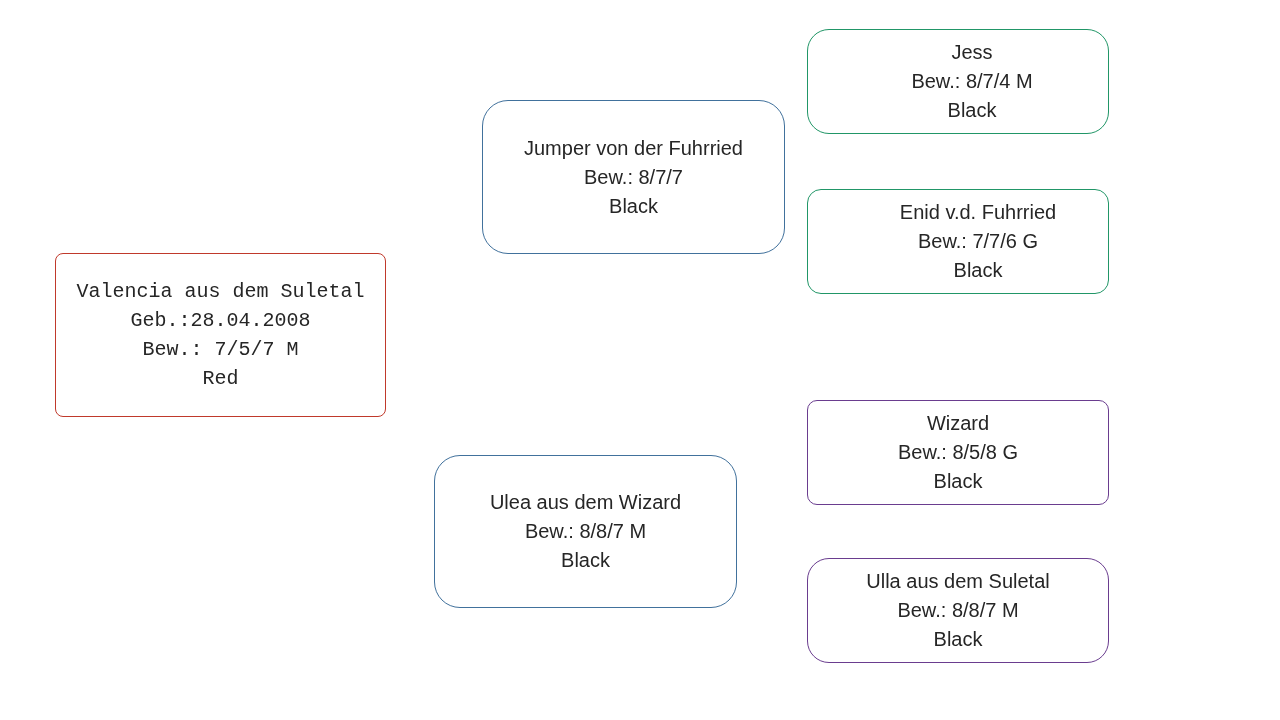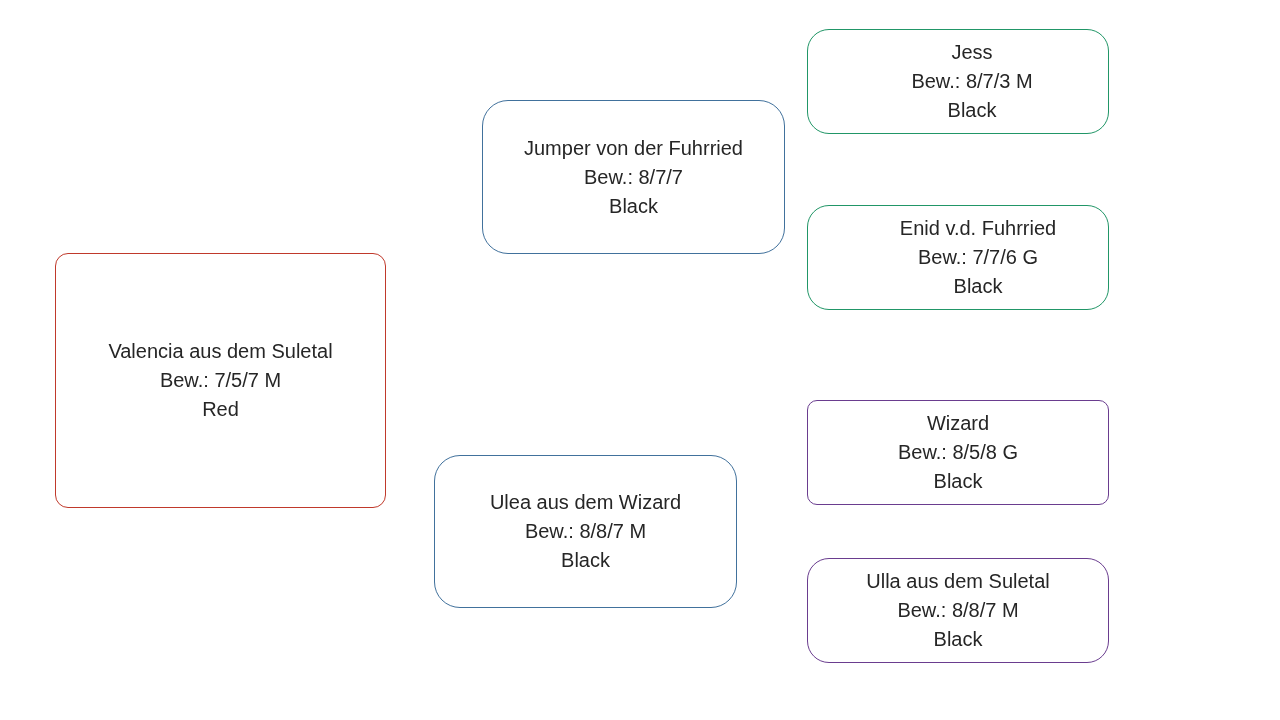--- a/index.html
+++ b/index.html
@@ -66,7 +66,7 @@
 
   <div class="node node--jess" style="border-color: rgb(33, 150, 103);">
     <div class="line">Jess</div>
-    <div class="line">Bew.: 8/7/3 M</div>
+    <div class="line">Bew.: 8/7/4 M</div>
     <div class="line">Black</div>
   </div>
 

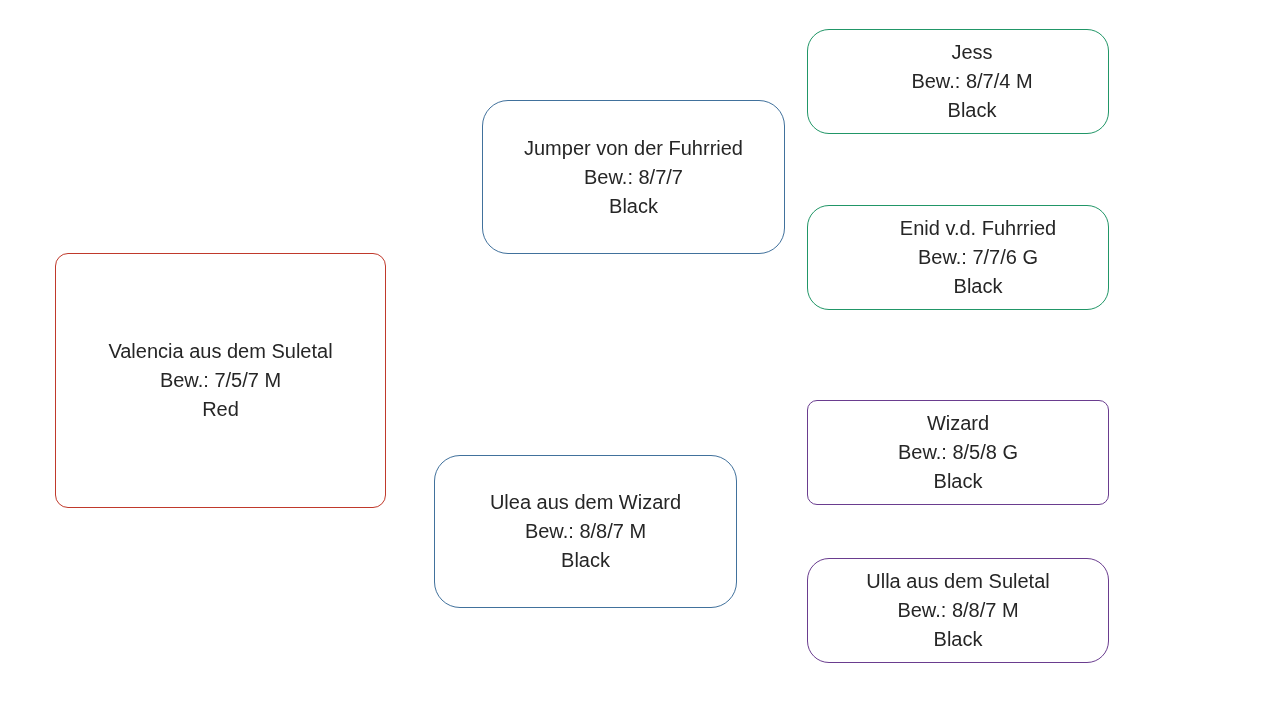--- a/index.html
+++ b/index.html
@@ -37,7 +37,7 @@
   .node--jumper   { left: 434px; top: 100px; width: 303px; height: 154px; border-radius: 26px; }
   .node--ulea     { left: 434px; top: 455px; width: 303px; height: 153px; border-radius: 26px; }
   .node--jess     { left: 807px; top: 29px;  width: 302px; height: 105px; border-radius: 22px; padding-left: 28px; }
-  .node--enid     { left: 807px; top: 205px; width: 302px; height: 105px; border-radius: 22px; padding-left: 40px; }
+  .node--enid     { left: 807px; top: 189px; width: 302px; height: 105px; border-radius: 14px; padding-left: 40px; }
   .node--wizard   { left: 807px; top: 400px; width: 302px; height: 105px; border-radius: 10px; }
   .node--ulla     { left: 807px; top: 558px; width: 302px; height: 105px; border-radius: 22px; }
 </style>

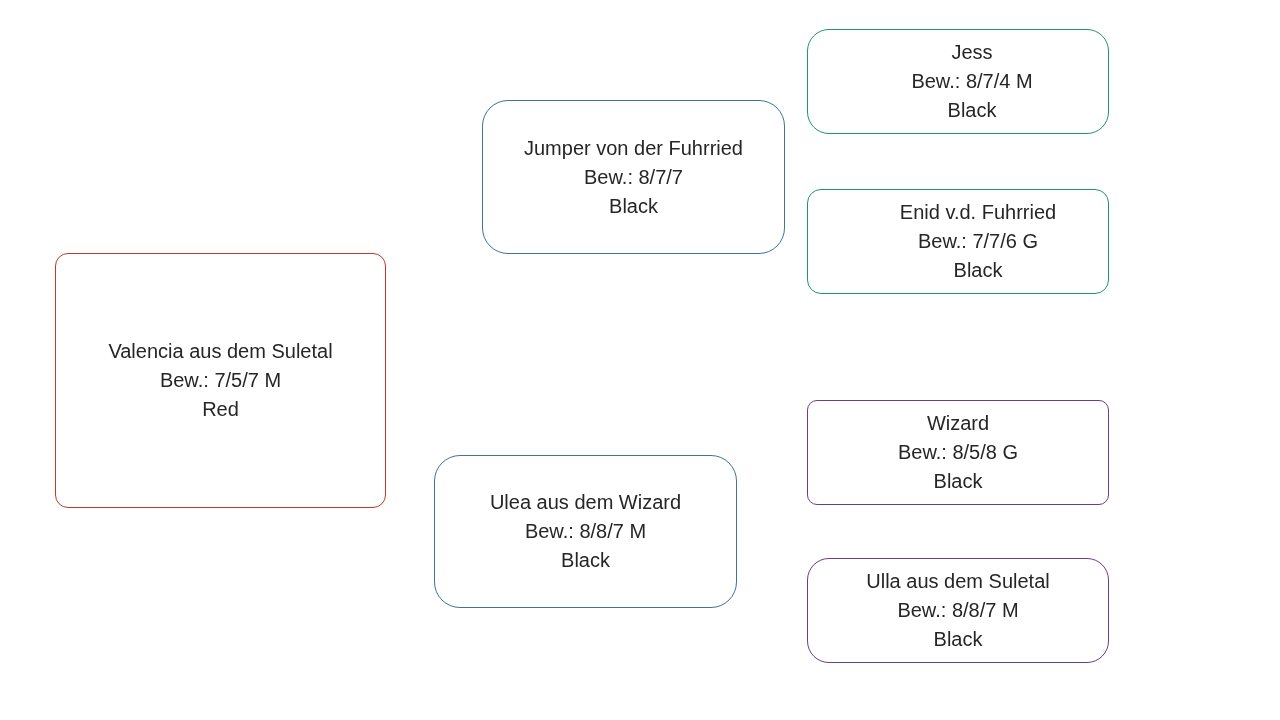--- a/index.html
+++ b/index.html
@@ -33,7 +33,7 @@
     white-space: nowrap;
   }
   
-  .node--valencia { left: 55px;  top: 253px; width: 331px; height: 255px; border-radius: 13px; }
+  .node--valencia { left: 55px;  top: 253px; width: 331px; height: 164px; border-radius: 8px; font-family: Liberation Mono, monospace; }
   .node--jumper   { left: 434px; top: 100px; width: 303px; height: 154px; border-radius: 26px; }
   .node--ulea     { left: 434px; top: 455px; width: 303px; height: 153px; border-radius: 26px; }
   .node--jess     { left: 807px; top: 29px;  width: 302px; height: 105px; border-radius: 22px; padding-left: 28px; }

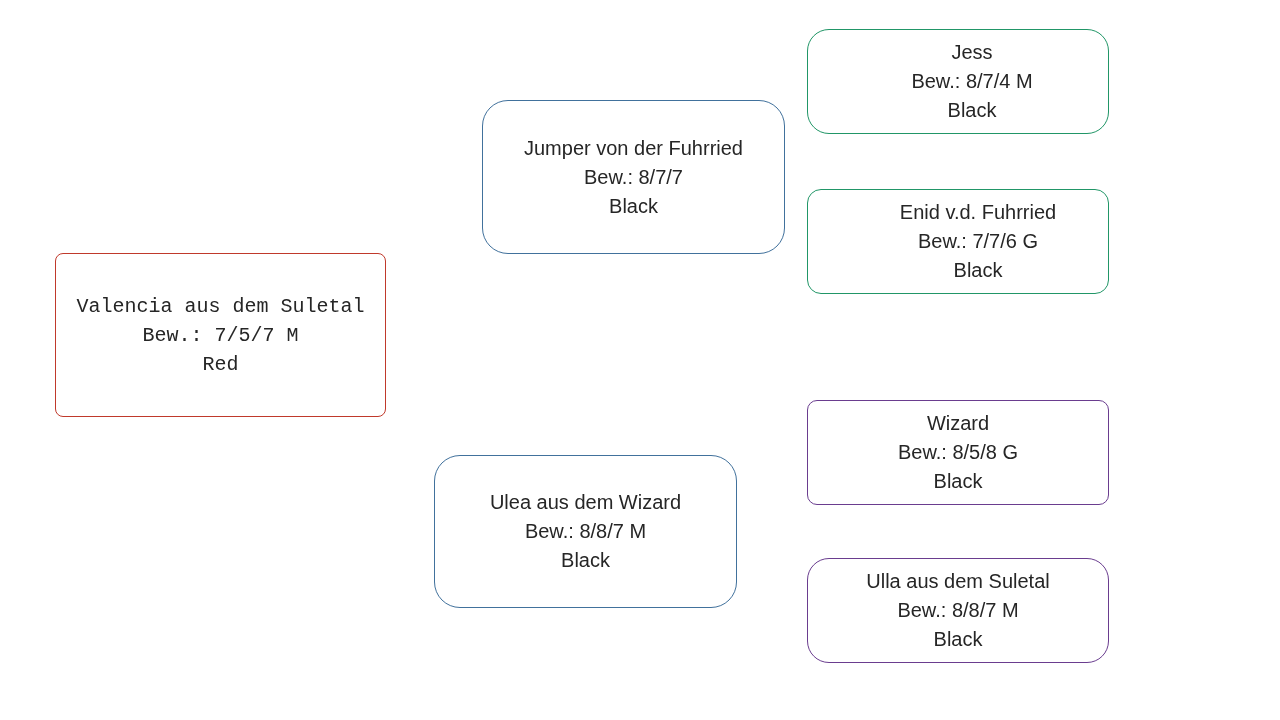--- a/index.html
+++ b/index.html
@@ -48,6 +48,7 @@
 
   <div class="node node--valencia" style="border-color: rgb(192, 57, 43);">
     <div class="line">Valencia aus dem Suletal</div>
+    <div class="line">Geb.:28.04.2008</div>
     <div class="line">Bew.: 7/5/7 M</div>
     <div class="line">Red</div>
   </div>

